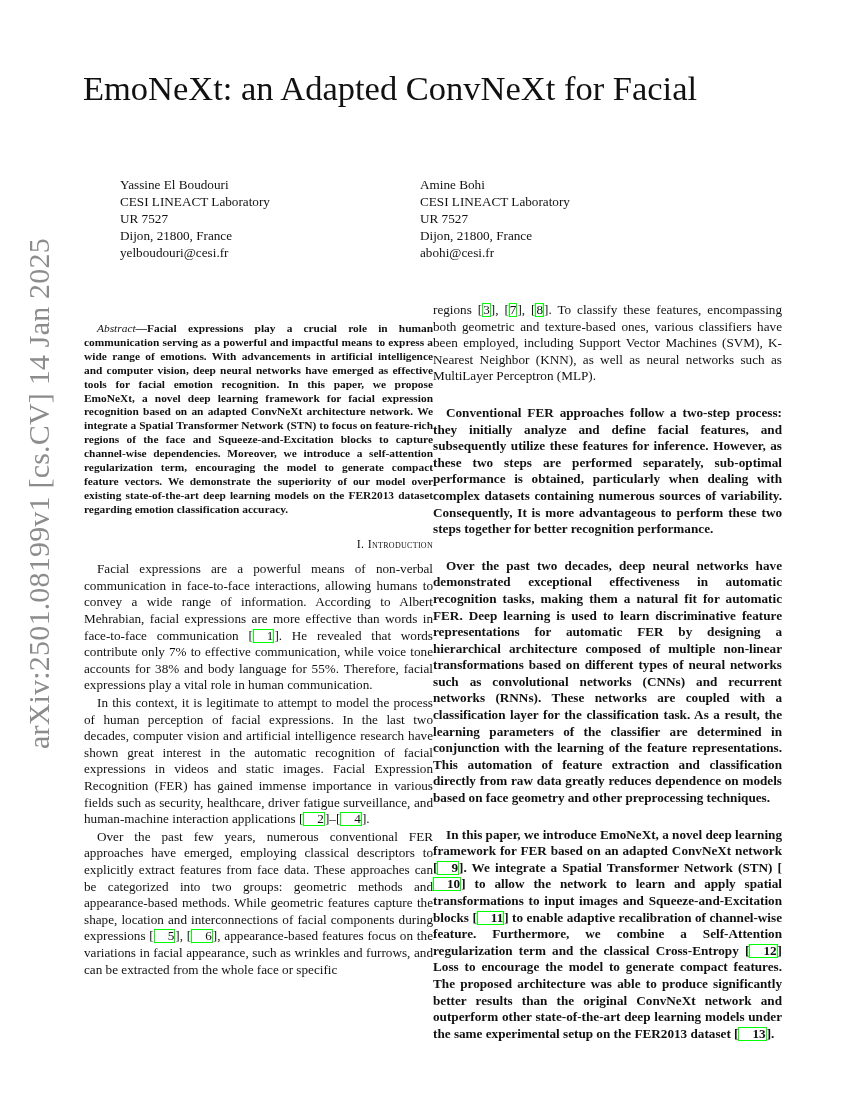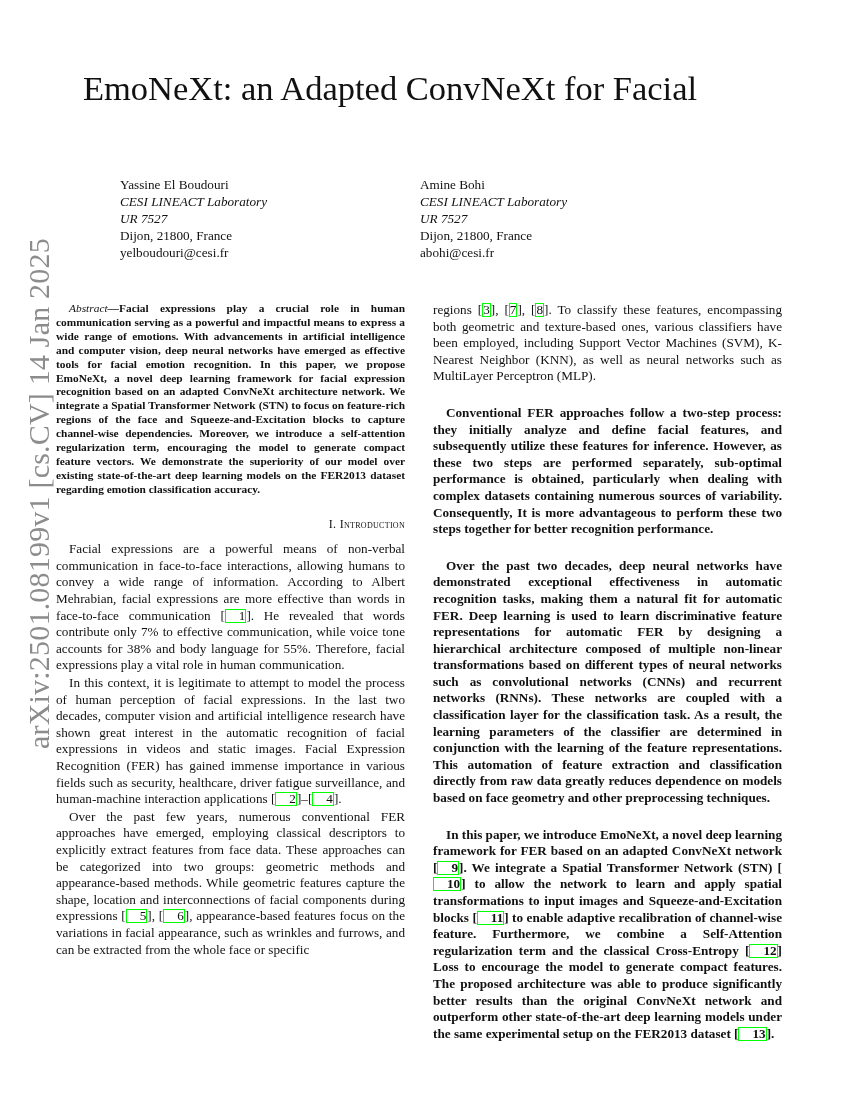--- a/index.html
+++ b/index.html
@@ -14,7 +14,7 @@
          font-size: 13.2px; line-height: 17px; margin-top: 8px; }
   .author.a1 { left: 120px; }
   .author.a2 { left: 420px; }
-  .author .it { font-style: italic; }
+  .author .it { }
   .col { position: absolute; top: 302px; width: 349px; font-size: 13.2px;
          line-height: 16.6px; text-align: justify; }
   .col.left { left: 56px; }

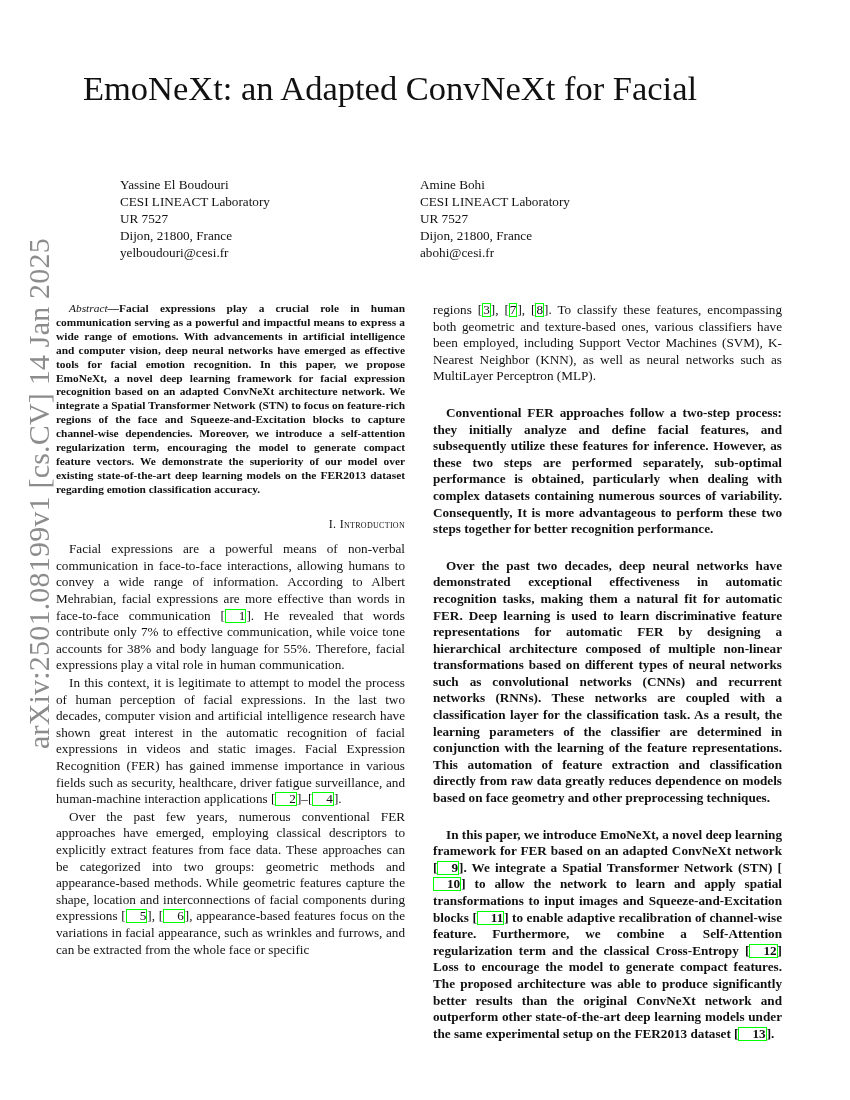--- a/index.html
+++ b/index.html
@@ -17,7 +17,7 @@
   .author .it { }
   .col { position: absolute; top: 302px; width: 349px; font-size: 13.2px;
          line-height: 16.6px; text-align: justify; }
-  .col.left { left: 56px; }
+  .col.left { left: 84px; margin-top: 20px; }
   .col.right { left: 433px; }
   .abstract { font-weight: bold; font-size: 11.4px; line-height: 13.9px; margin: 0; text-indent: 13px; }
   .abstract .lead { font-style: italic; font-weight: normal; }

